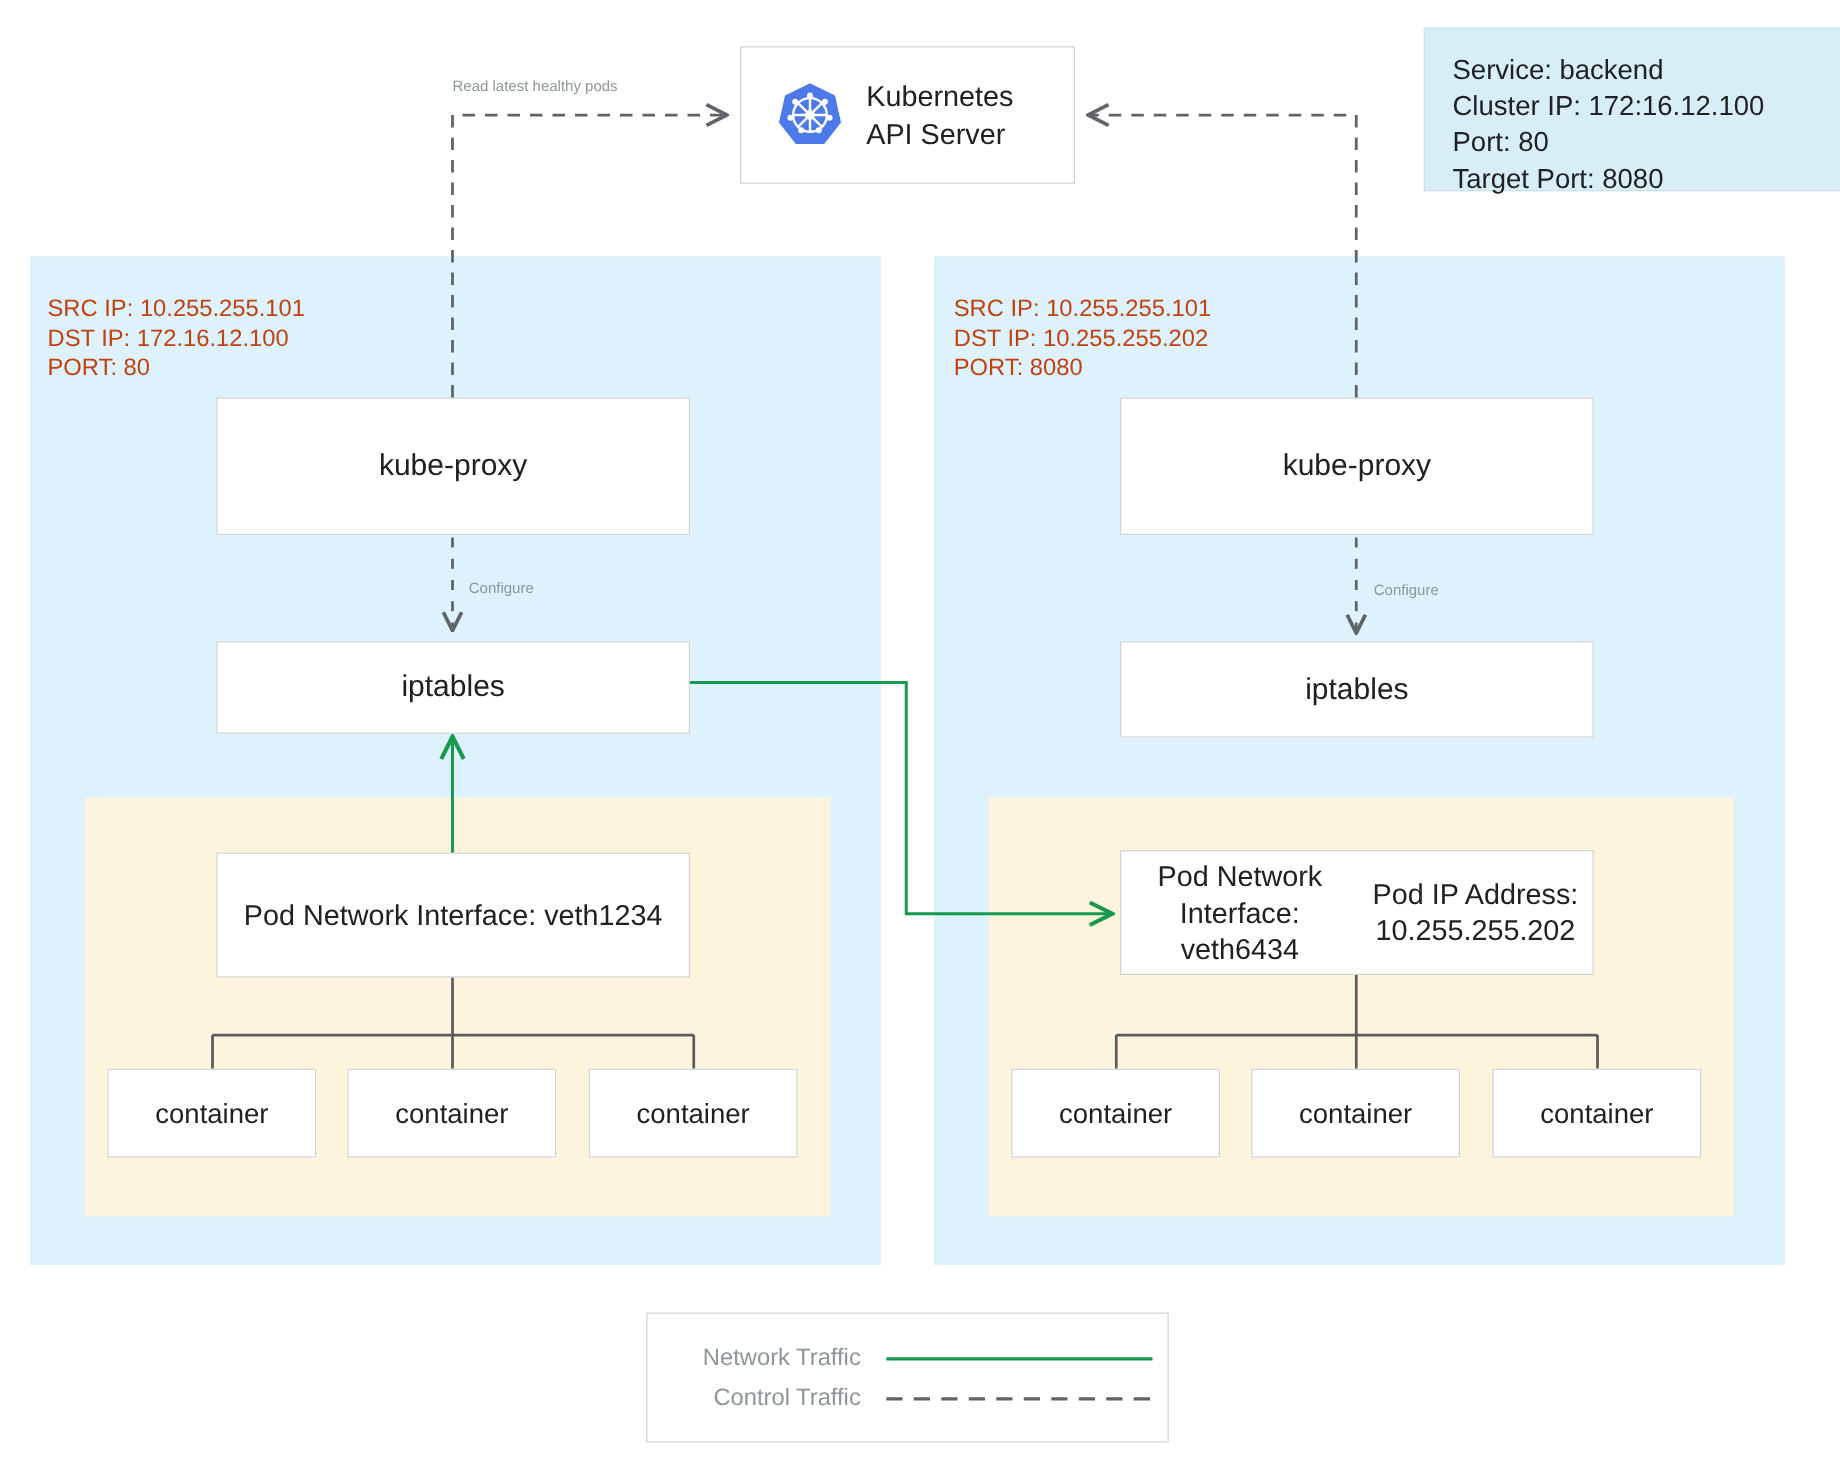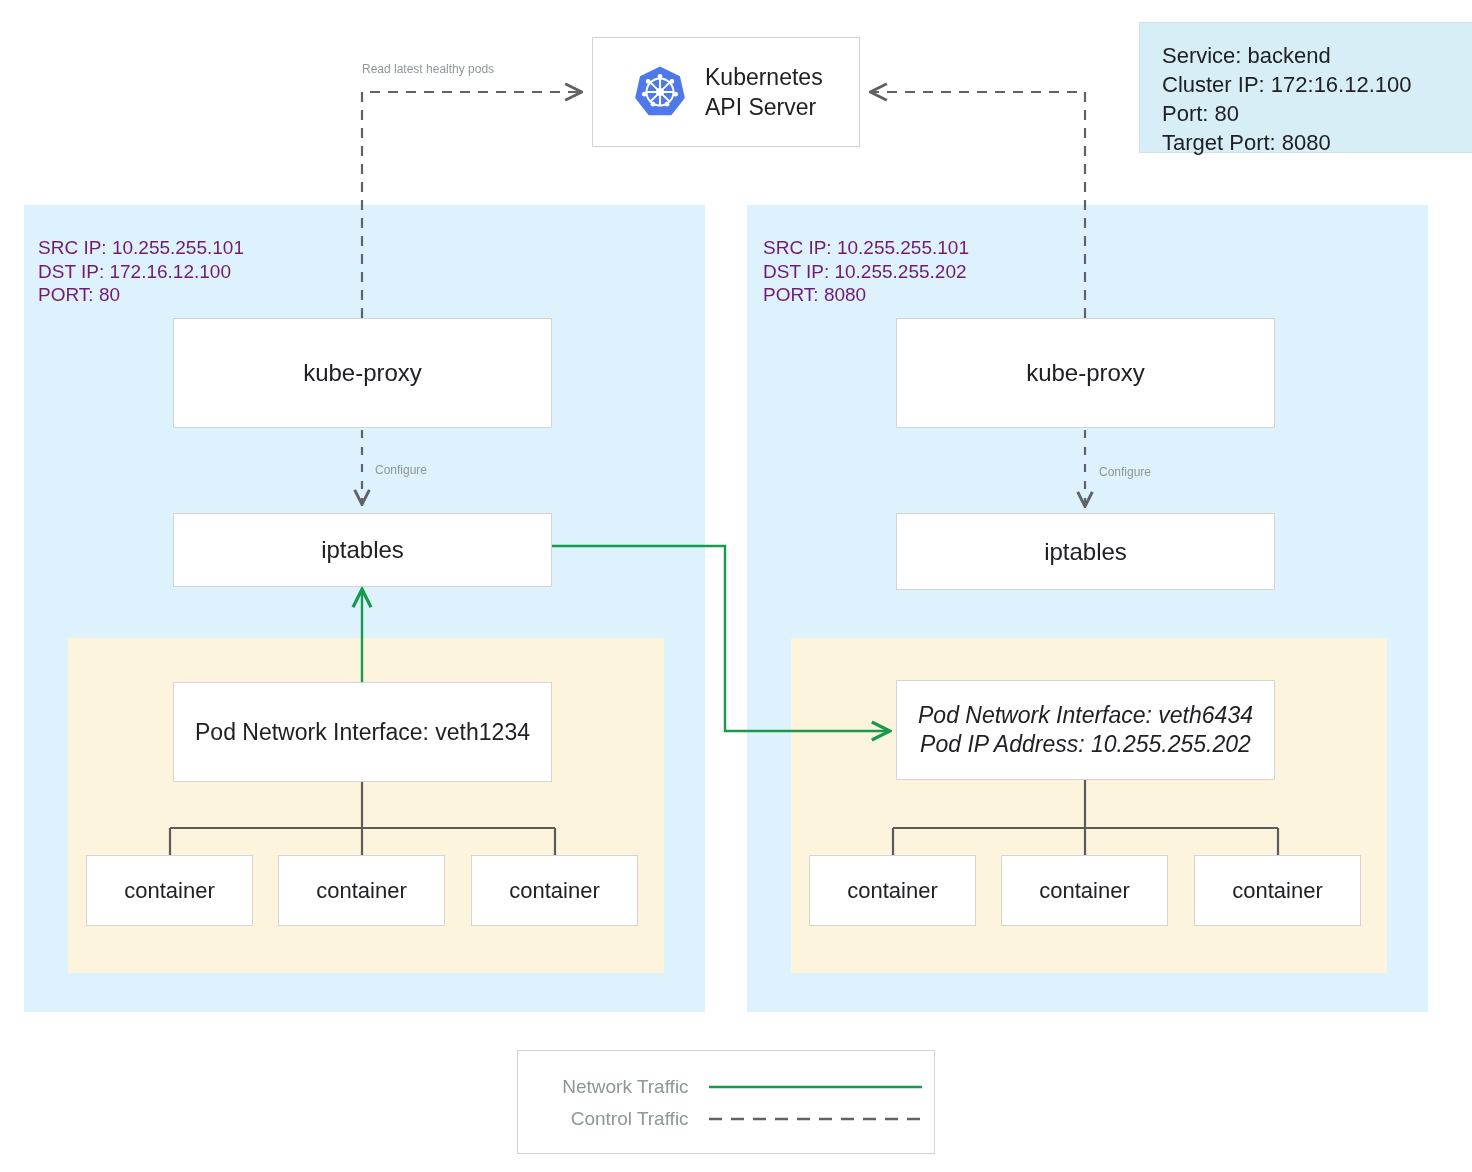--- a/index.html
+++ b/index.html
@@ -72,7 +72,7 @@
   #api-server {
     left: 592px; top: 37px; width: 268px; height: 110px;
     display: flex; align-items: center; justify-content: flex-start;
-    padding: 12px;
+    padding: 0;
   }
   #api-logo {
     width: 54px; height: 54px; margin-left: 28px; flex: none;

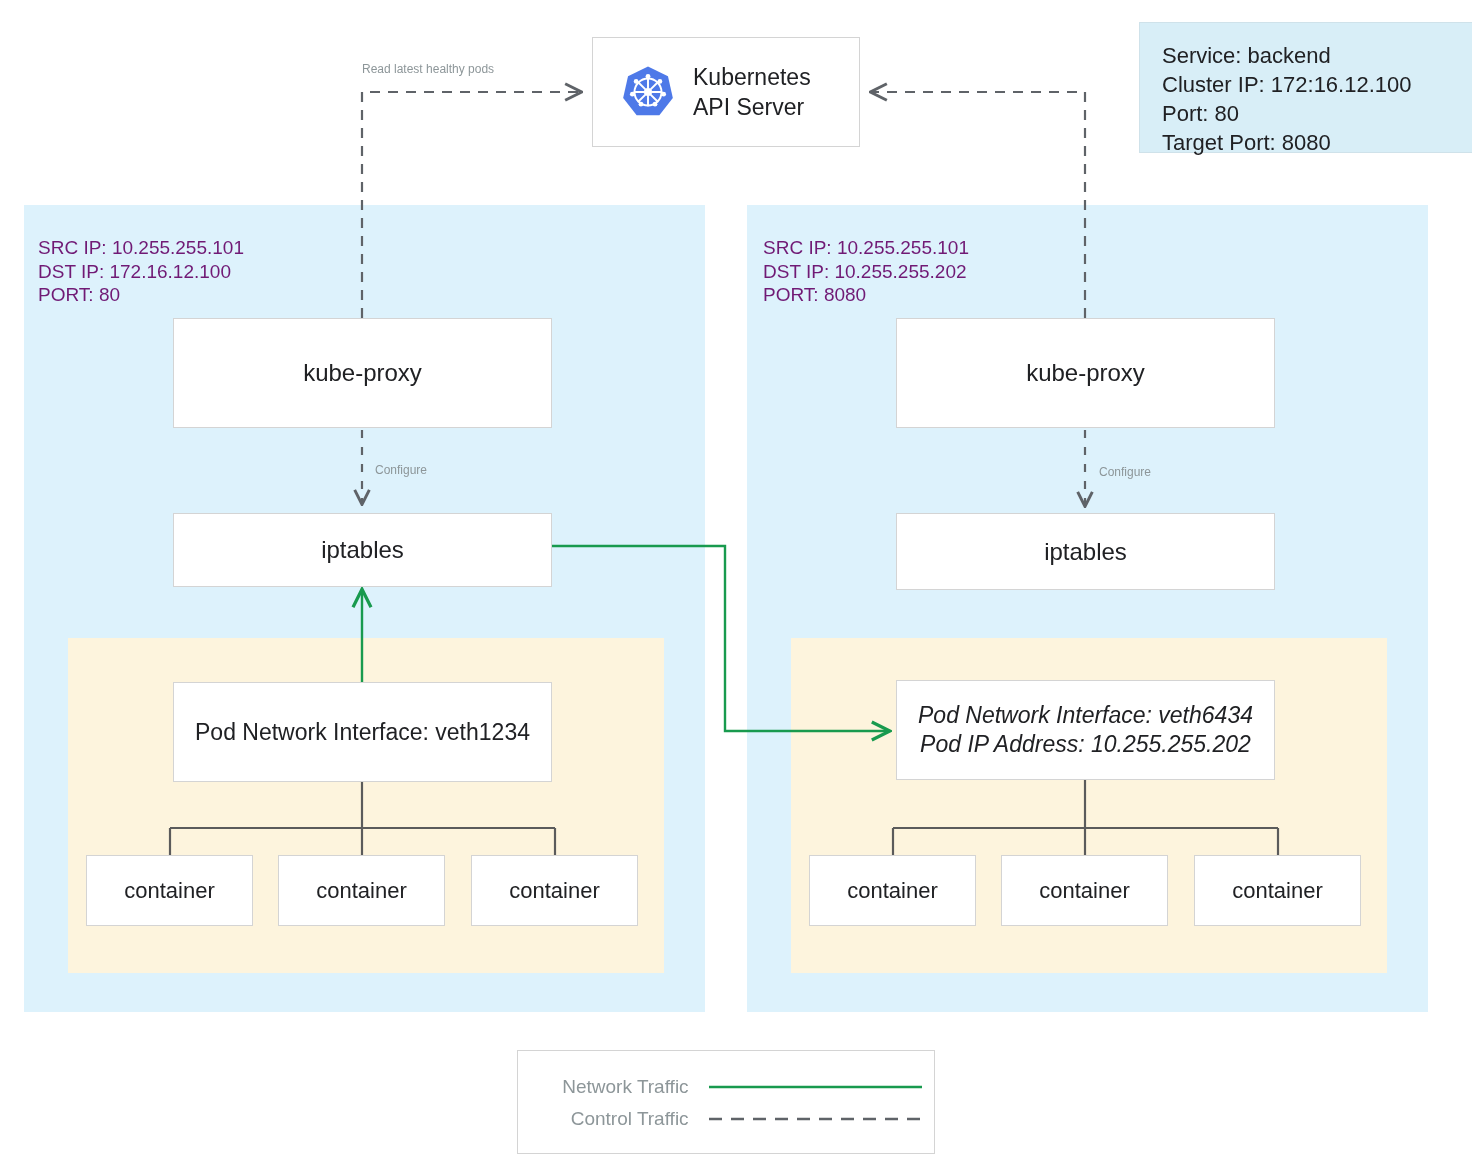--- a/index.html
+++ b/index.html
@@ -48,7 +48,7 @@
 
   .ip-label {
     position: absolute;
-    color: #701a75;
+    color: #c2410c;
     font-size: 19px;
     line-height: 23.5px;
     white-space: pre;

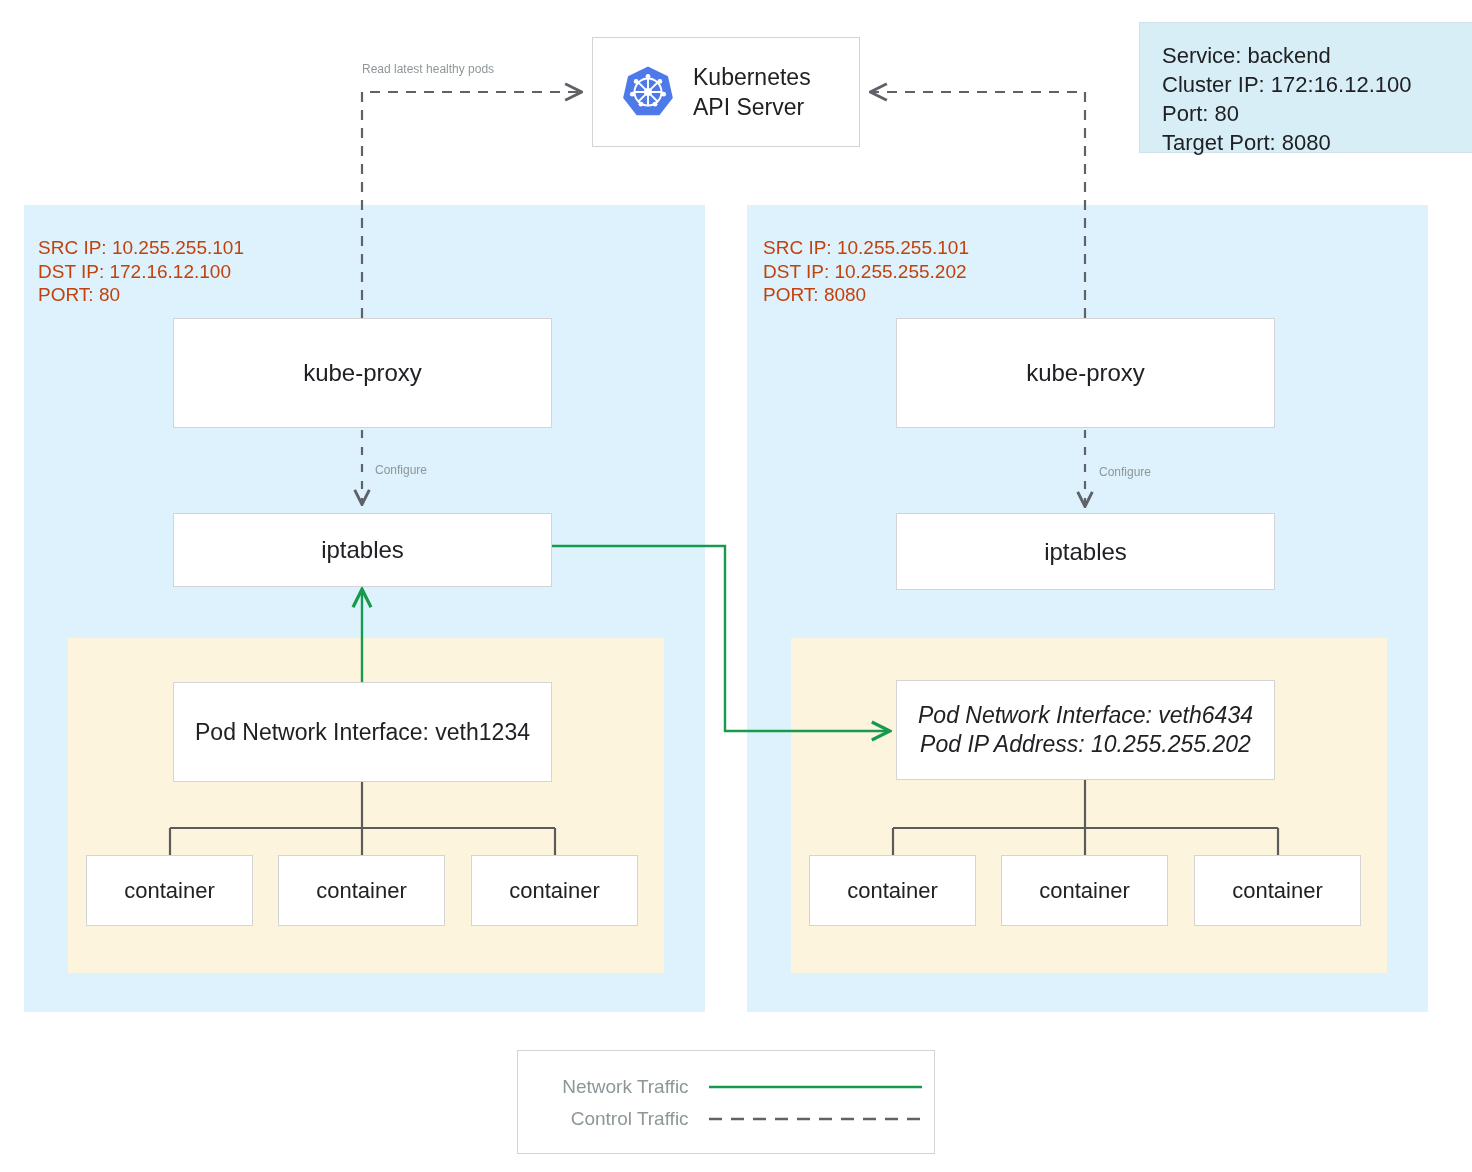--- a/index.html
+++ b/index.html
@@ -233,7 +233,7 @@
 
   <div class="wbox" style="left:896px;top:513px;width:379px;height:77px;font-size:24px;">iptables</div>
 
-  <div class="wbox" style="left:896px;top:680px;width:379px;height:100px;flex-direction:column;font-size:23px;line-height:29px;font-style:italic;">
+  <div class="wbox" style="left:896px;top:680px;width:379px;height:100px;flex-direction:row;font-size:23px;line-height:29px;">
     <div>Pod Network Interface: veth6434</div>
     <div>Pod IP Address: 10.255.255.202</div>
   </div>

